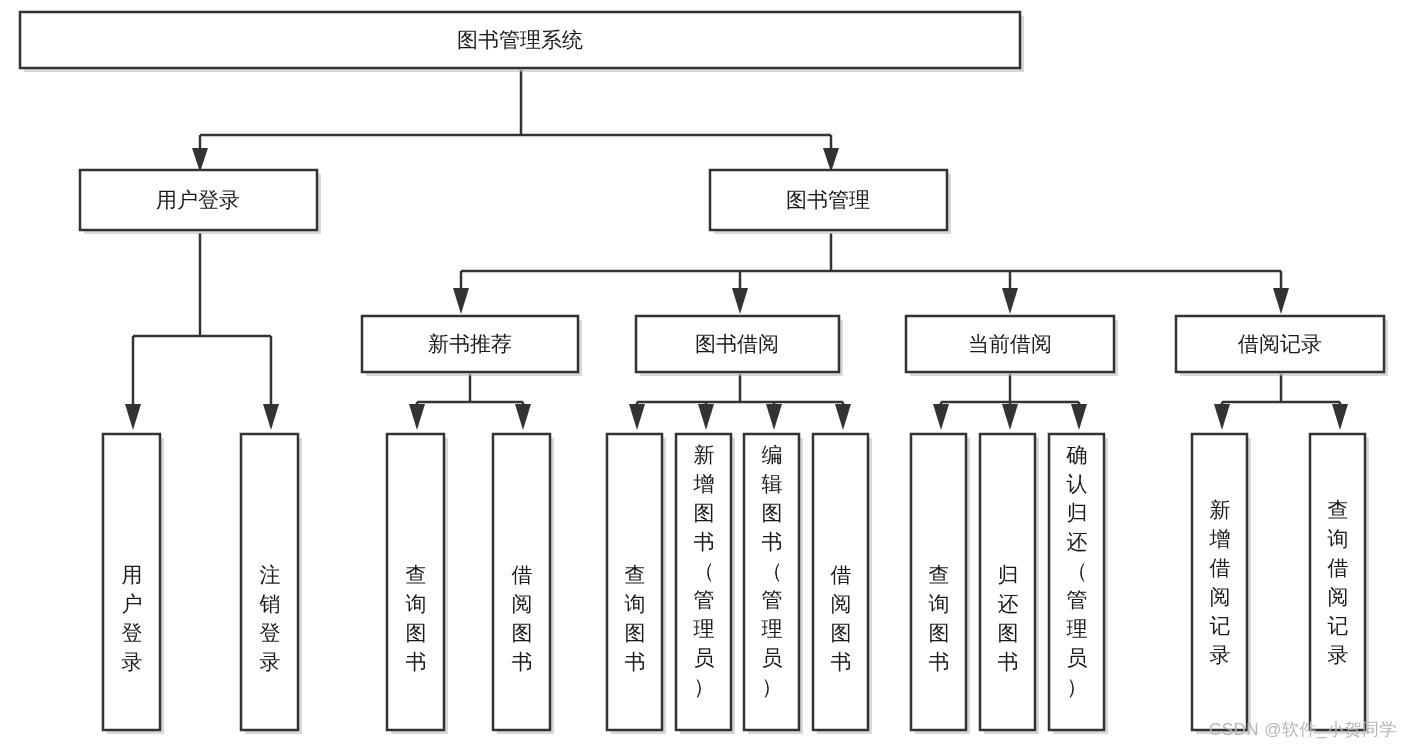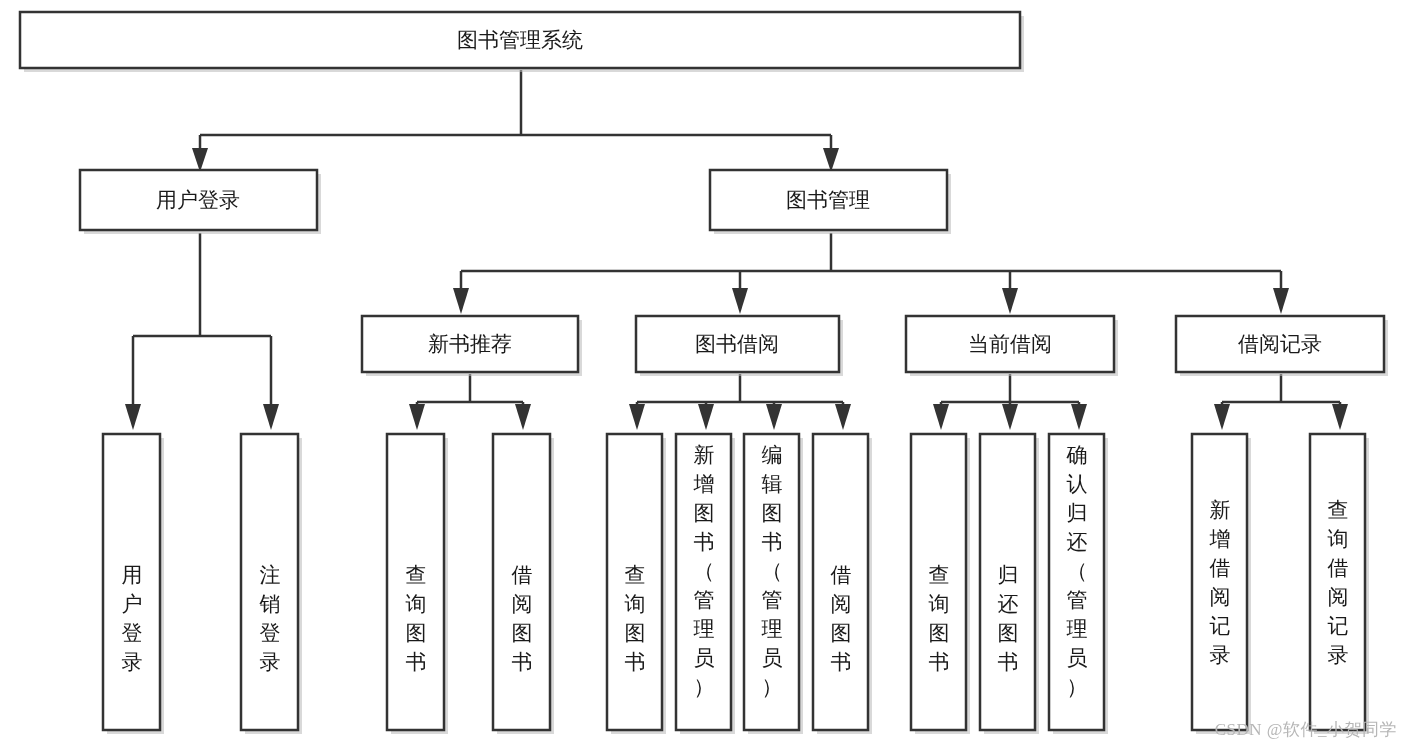--- a/index.html
+++ b/index.html
@@ -56,7 +56,7 @@
     bottom: 6px;
     font-size: 17px;
     color: #b6b6b6;
-    font-family: Liberation Serif, serif;
+    font-family: Liberation Sans, sans-serif;
     letter-spacing: 0.5px;
     white-space: nowrap;
     pointer-events: none;

